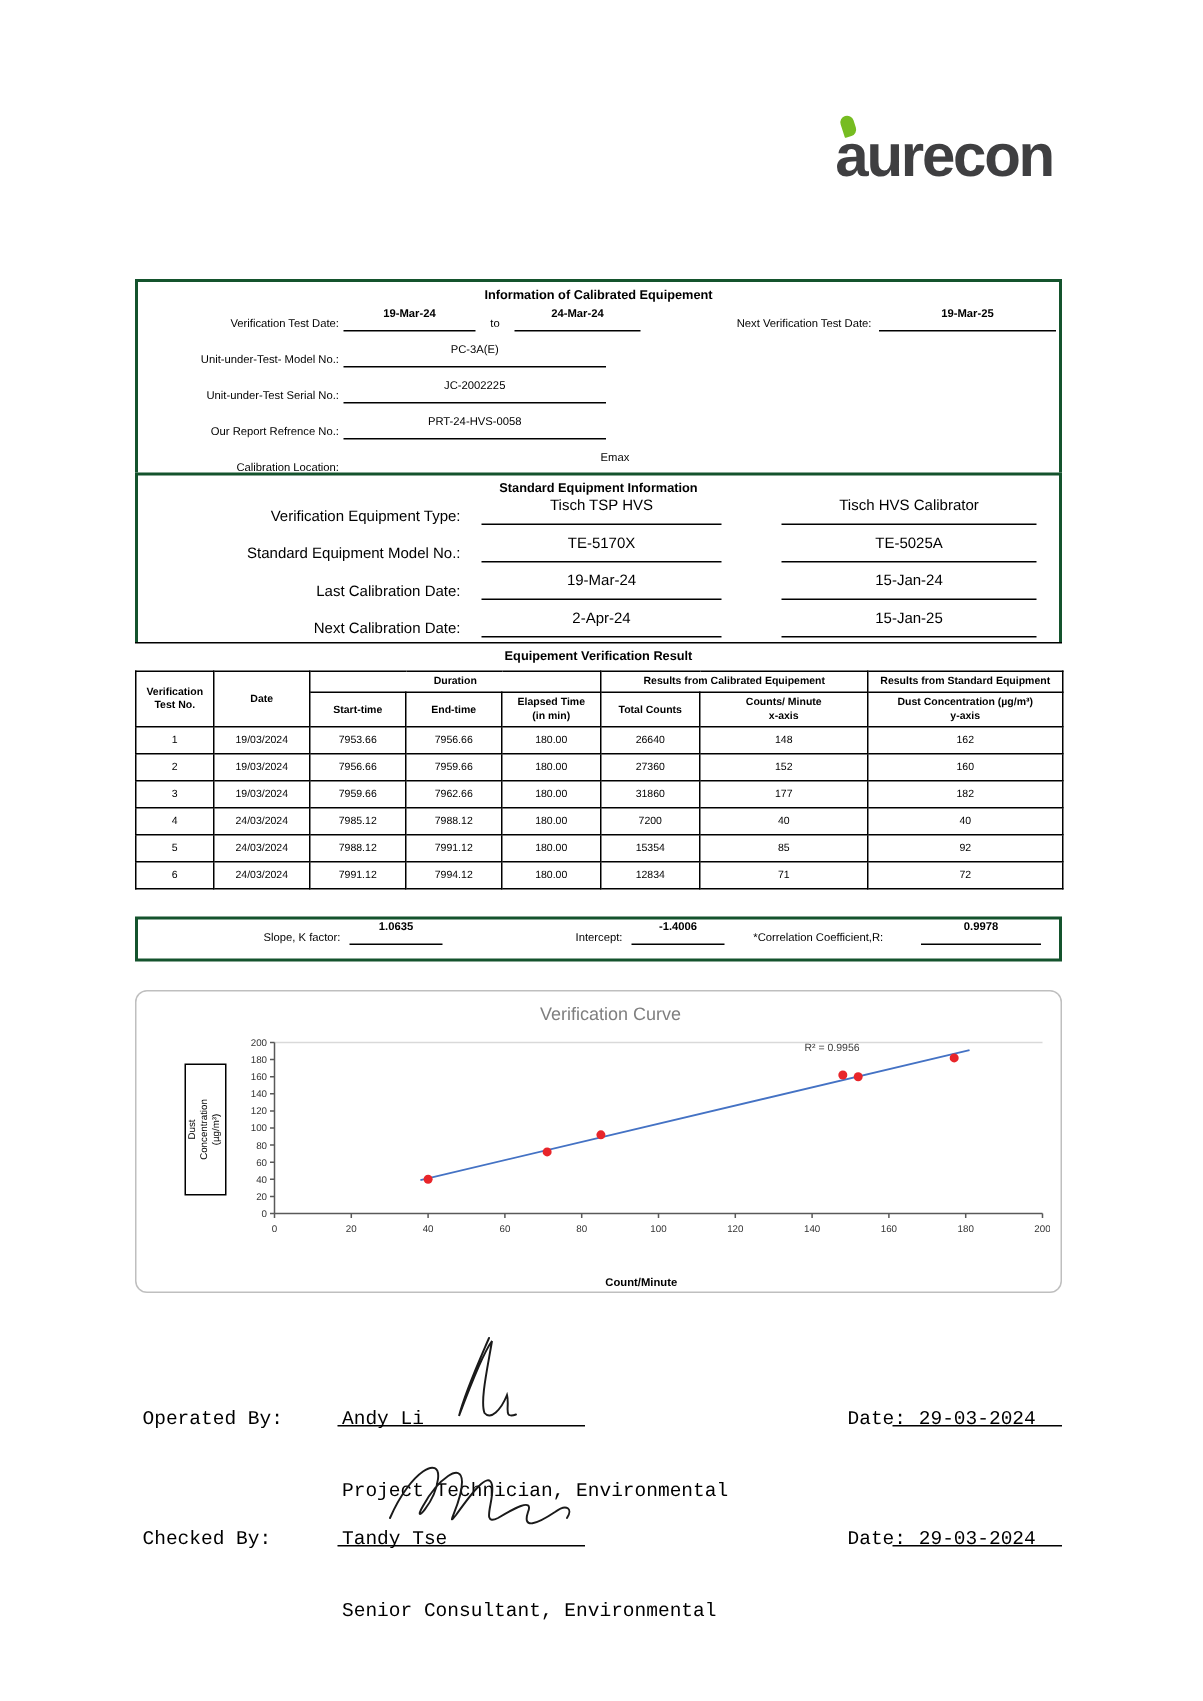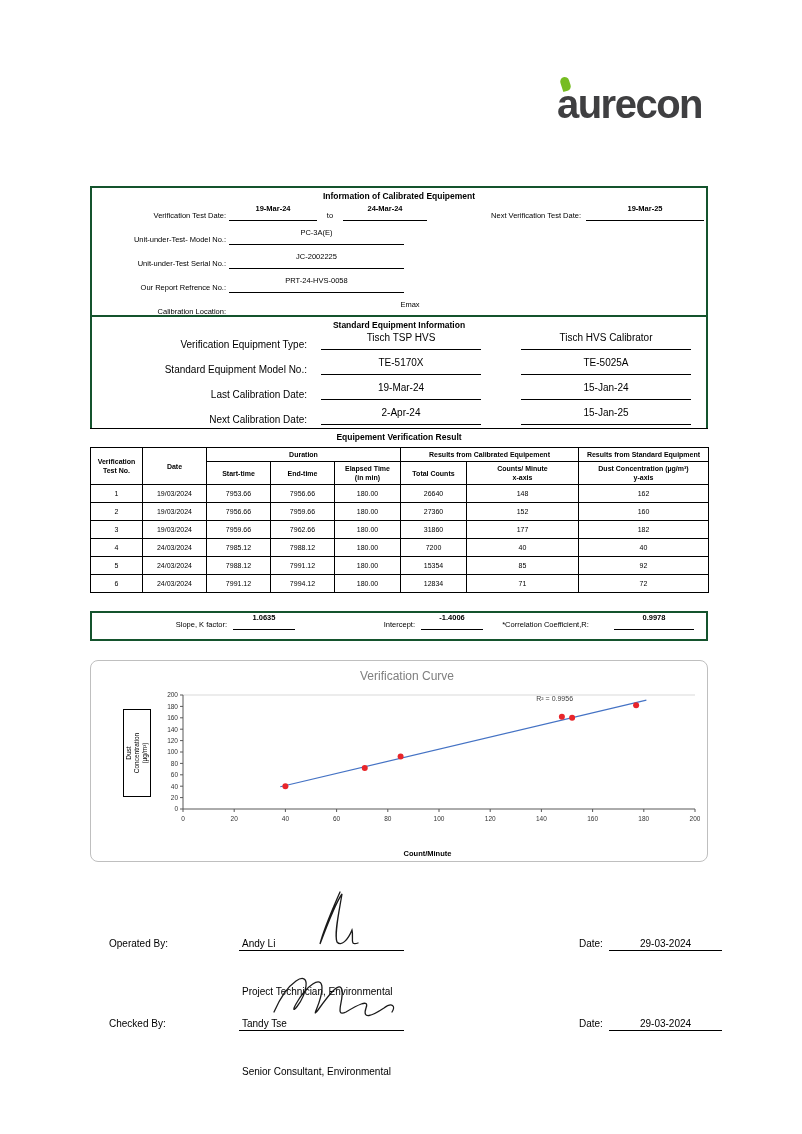--- a/index.html
+++ b/index.html
@@ -72,7 +72,7 @@
   .xlabel{margin-left:48px;width:545px;text-align:center;font-size:7.5px;font-weight:bold;margin-top:0;}
 
   
-  .sig-block{position:absolute;left:104px;width:618px;height:72px;font-size:10px;}
+  .sig-block{position:absolute;left:90px;width:618px;height:72px;font-size:13px;font-family:Liberation Mono, monospace;}
   #sig-operated{top:902px;} #sig-checked{top:982px;}
   .sig-label{position:absolute;left:5px;top:36px;}
   .sig-svg{position:absolute;left:140px;top:-14px;}

